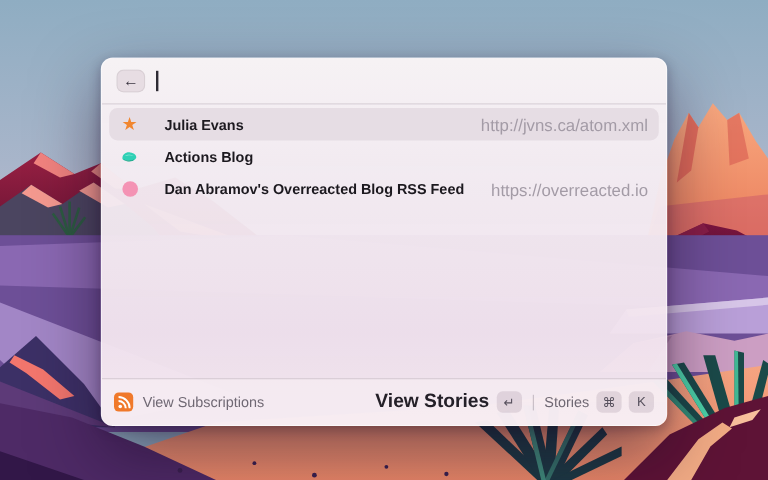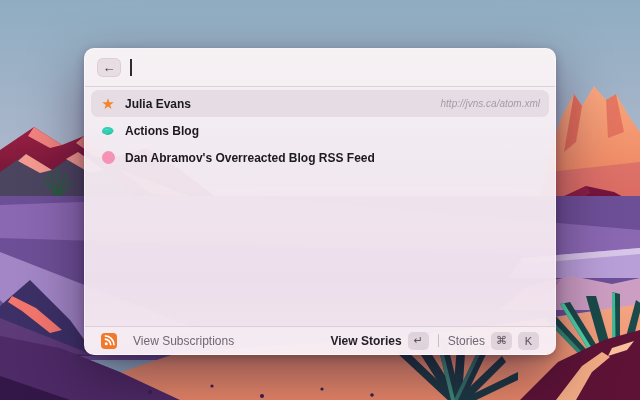--- a/index.html
+++ b/index.html
@@ -39,7 +39,7 @@
      background:#f3f1ee; transform:skewX(-18deg); border-radius:1px; }
   .lib-fav::before { content:""; position:absolute; right:2px; bottom:2px; width:5px; height:4px;
      background:#c9463c; border-radius:1px; z-index:1; }
-  .row-title { font-size:12px; font-weight:700; color:#1c191f; white-space:nowrap; }
+  .row-title { font-size:12px; font-weight:700; color:#1c191f; white-space:nowrap;margin-left:12px; }
   .row-url { margin-left:auto; font-size:10px; color:#a39ba6; white-space:nowrap;font-style:italic; }
 
   .spacer { flex:1; }

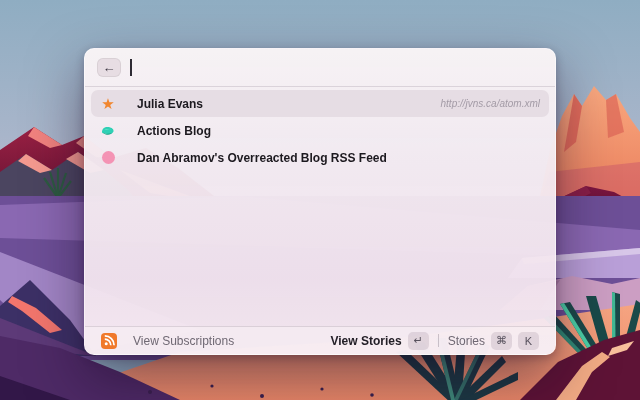--- a/index.html
+++ b/index.html
@@ -40,7 +40,7 @@
   .lib-fav::before { content:""; position:absolute; right:2px; bottom:2px; width:5px; height:4px;
      background:#c9463c; border-radius:1px; z-index:1; }
   .row-title { font-size:12px; font-weight:700; color:#1c191f; white-space:nowrap;margin-left:12px; }
-  .row-url { margin-left:auto; font-size:10px; color:#a39ba6; white-space:nowrap;font-style:italic; }
+  .row-url { margin-left:auto; font-size:14px; color:#a39ba6; white-space:nowrap; }
 
   .spacer { flex:1; }
 

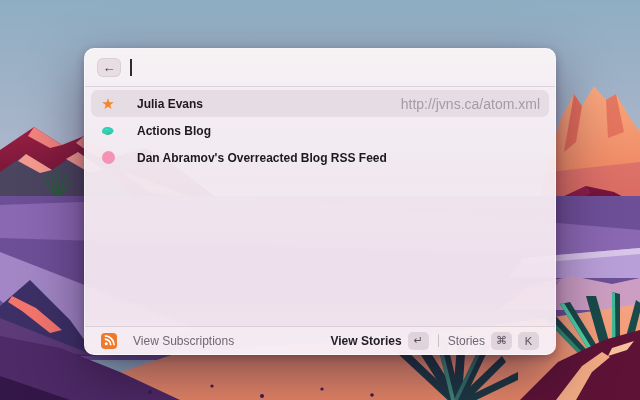--- a/index.html
+++ b/index.html
@@ -199,6 +199,7 @@
           <span class="pink-dot"></span>
         </span>
       <span class="row-title">Dan Abramov's Overreacted Blog RSS Feed</span>
+      <span class="row-url">https://overreacted.io</span>
     </div>
   </div>
 

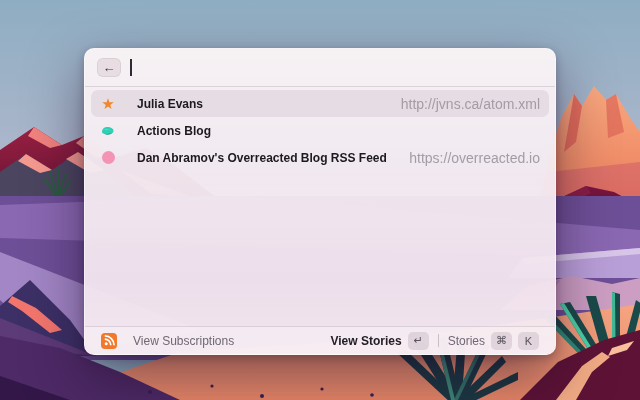--- a/index.html
+++ b/index.html
@@ -44,7 +44,7 @@
 
   .spacer { flex:1; }
 
-  .footer { height:28px; flex:none; display:flex; align-items:center; padding:0 16px; gap:16px;
+  .footer { height:39px; flex:none; display:flex; align-items:center; padding:0 10px; gap:8px;
     border-top:1px solid rgba(90,70,90,.16); background:rgba(247,241,244,.55); }
   .rss-badge { width:16px; height:16px; border-radius:4px; background:#f0792b; flex:none;
     display:flex; align-items:center; justify-content:center; }

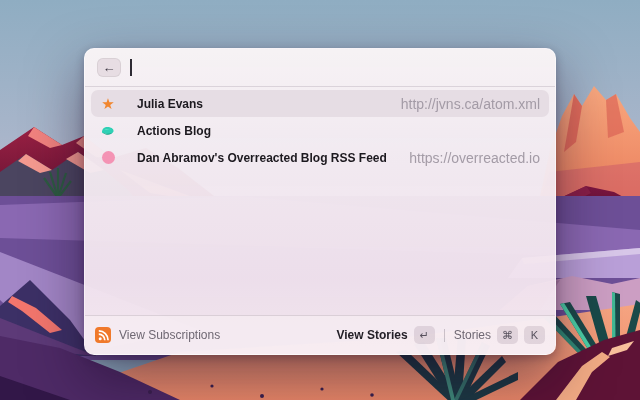--- a/index.html
+++ b/index.html
@@ -50,7 +50,7 @@
     display:flex; align-items:center; justify-content:center; }
   .footer-label { font-size:12px; color:#6f6873; }
   .footer-right { margin-left:auto; display:flex; align-items:center; gap:6px; }
-  .primary-label { font-size:12px; font-weight:700; color:#242028; }
+  .primary-label { font-size:16px; font-weight:700; color:#242028; }
   .key { height:18px; min-width:21px; padding:0 4px; border-radius:5px;
     background:rgba(125,105,125,.18); color:#57515d; font-size:11px;
     display:flex; align-items:center; justify-content:center; }

